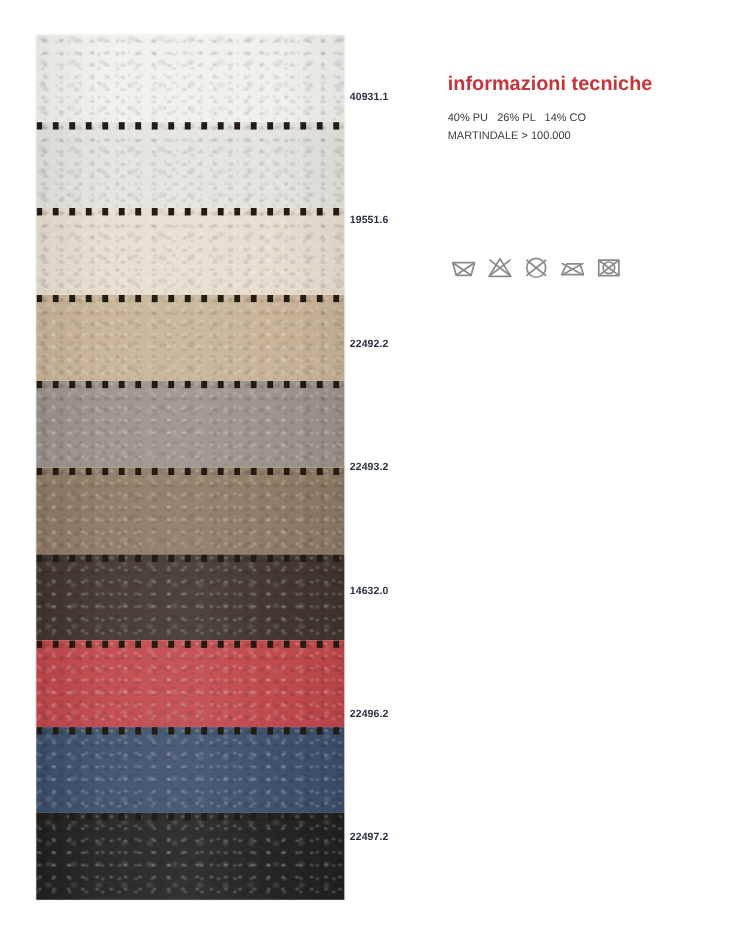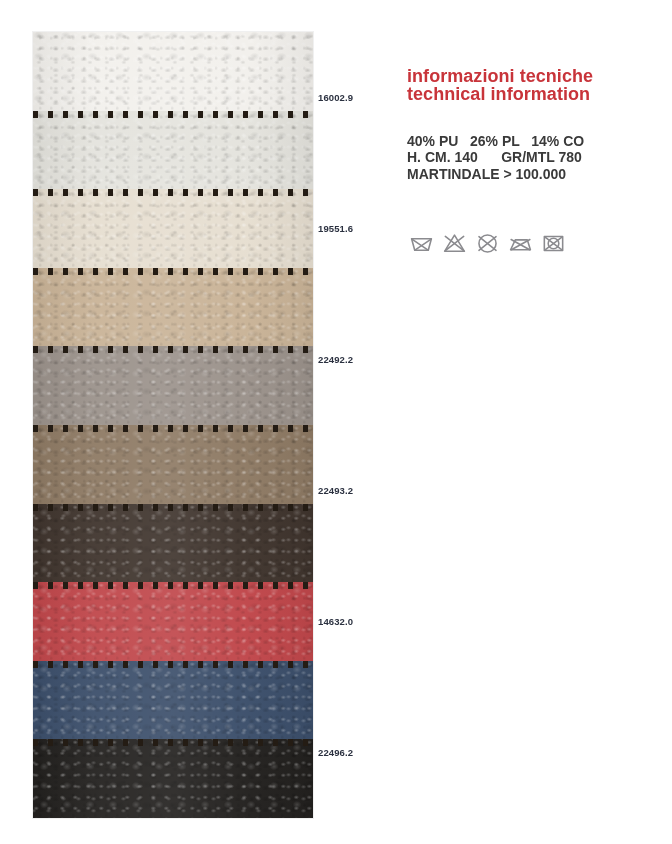--- a/index.html
+++ b/index.html
@@ -245,7 +245,7 @@
 
 <div id="code-column">
     <div class="code-cell">
-      <span class="code-label">16002.9</span>
+      <span class="code-label">40931.1</span>
     </div>
     <div class="code-cell">
       <span class="code-label">19551.6</span>

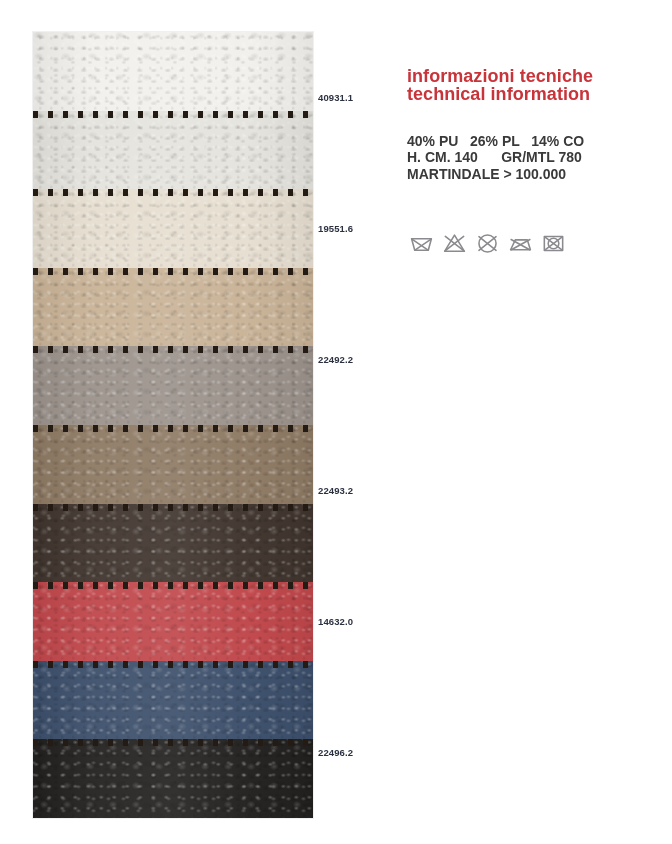--- a/index.html
+++ b/index.html
@@ -267,7 +267,6 @@
 <div id="tech-info">
   <div class="tech-heading" style="color: rgb(200, 52, 58);">
     <div>informazioni tecniche</div>
-    <div>technical information</div>
   </div>
   <div class="tech-spec-list" style="color: rgb(58, 58, 58);">
       <div class="tech-spec-line">40% PU   26% PL   14% CO</div>

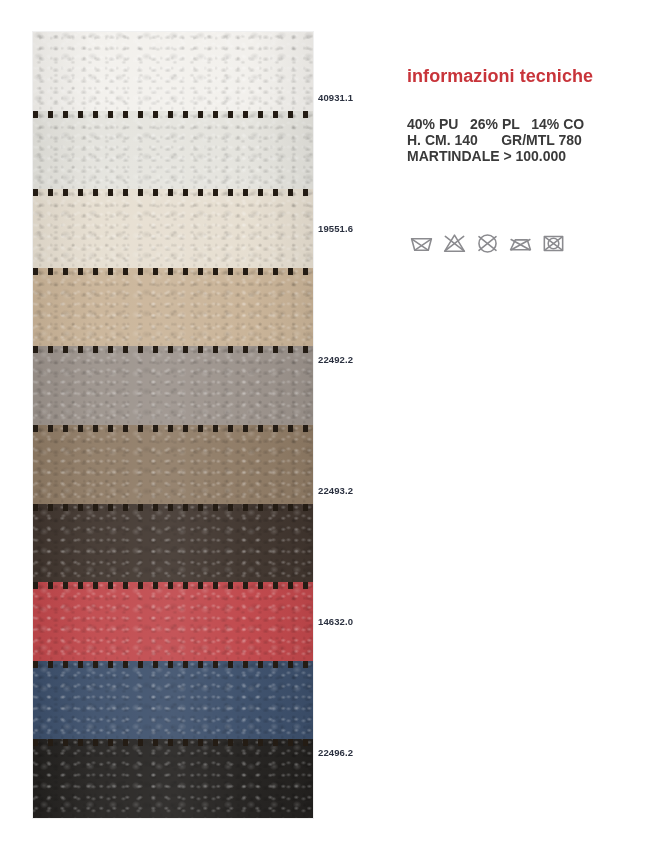--- a/index.html
+++ b/index.html
@@ -150,11 +150,10 @@
     letter-spacing: 0.05px;
   }
   .tech-spec-list {
-    margin-top: 30px;
+    margin-top: 14px;
     color: #3a3a3a;
-    font-size: 14px;
+    font-size: 10px;
     line-height: 16.3px;
-    font-weight: bold;
   }
   .tech-spec-line {
     white-space: pre;

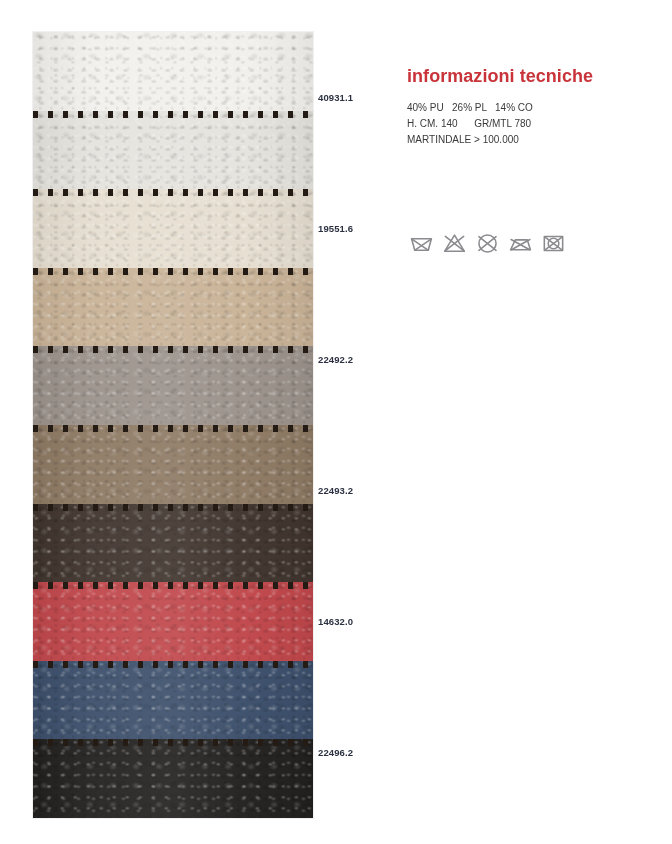--- a/index.html
+++ b/index.html
@@ -269,7 +269,6 @@
   </div>
   <div class="tech-spec-list" style="color: rgb(58, 58, 58);">
       <div class="tech-spec-line">40% PU   26% PL   14% CO</div>
-      <div class="tech-spec-line">H. CM. 140      GR/MTL 780</div>
       <div class="tech-spec-line">MARTINDALE &gt; 100.000</div>
     </div>
 </div>

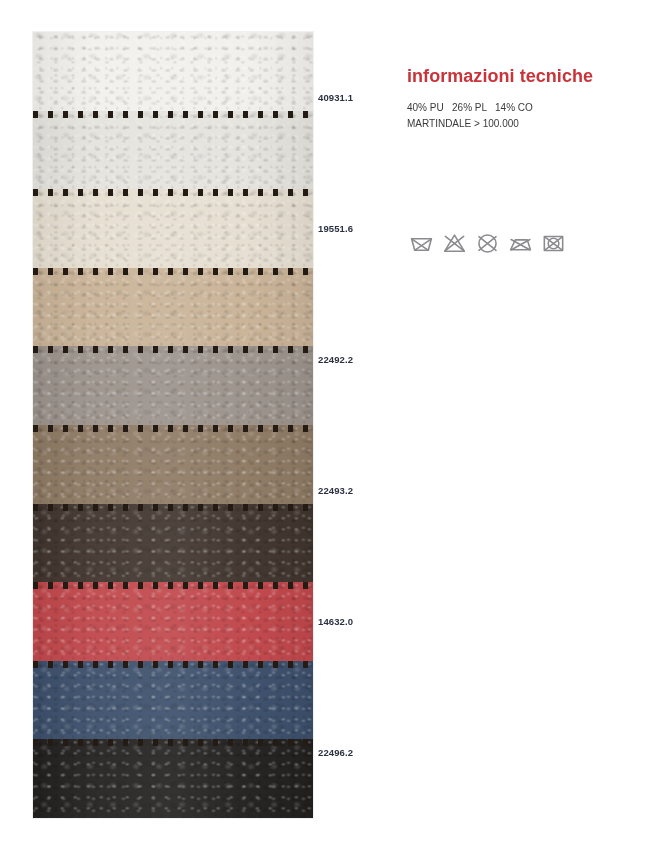--- a/index.html
+++ b/index.html
@@ -261,6 +261,9 @@
     <div class="code-cell">
       <span class="code-label">22496.2</span>
     </div>
+    <div class="code-cell">
+      <span class="code-label">22497.2</span>
+    </div>
   </div>
 
 <div id="tech-info">

